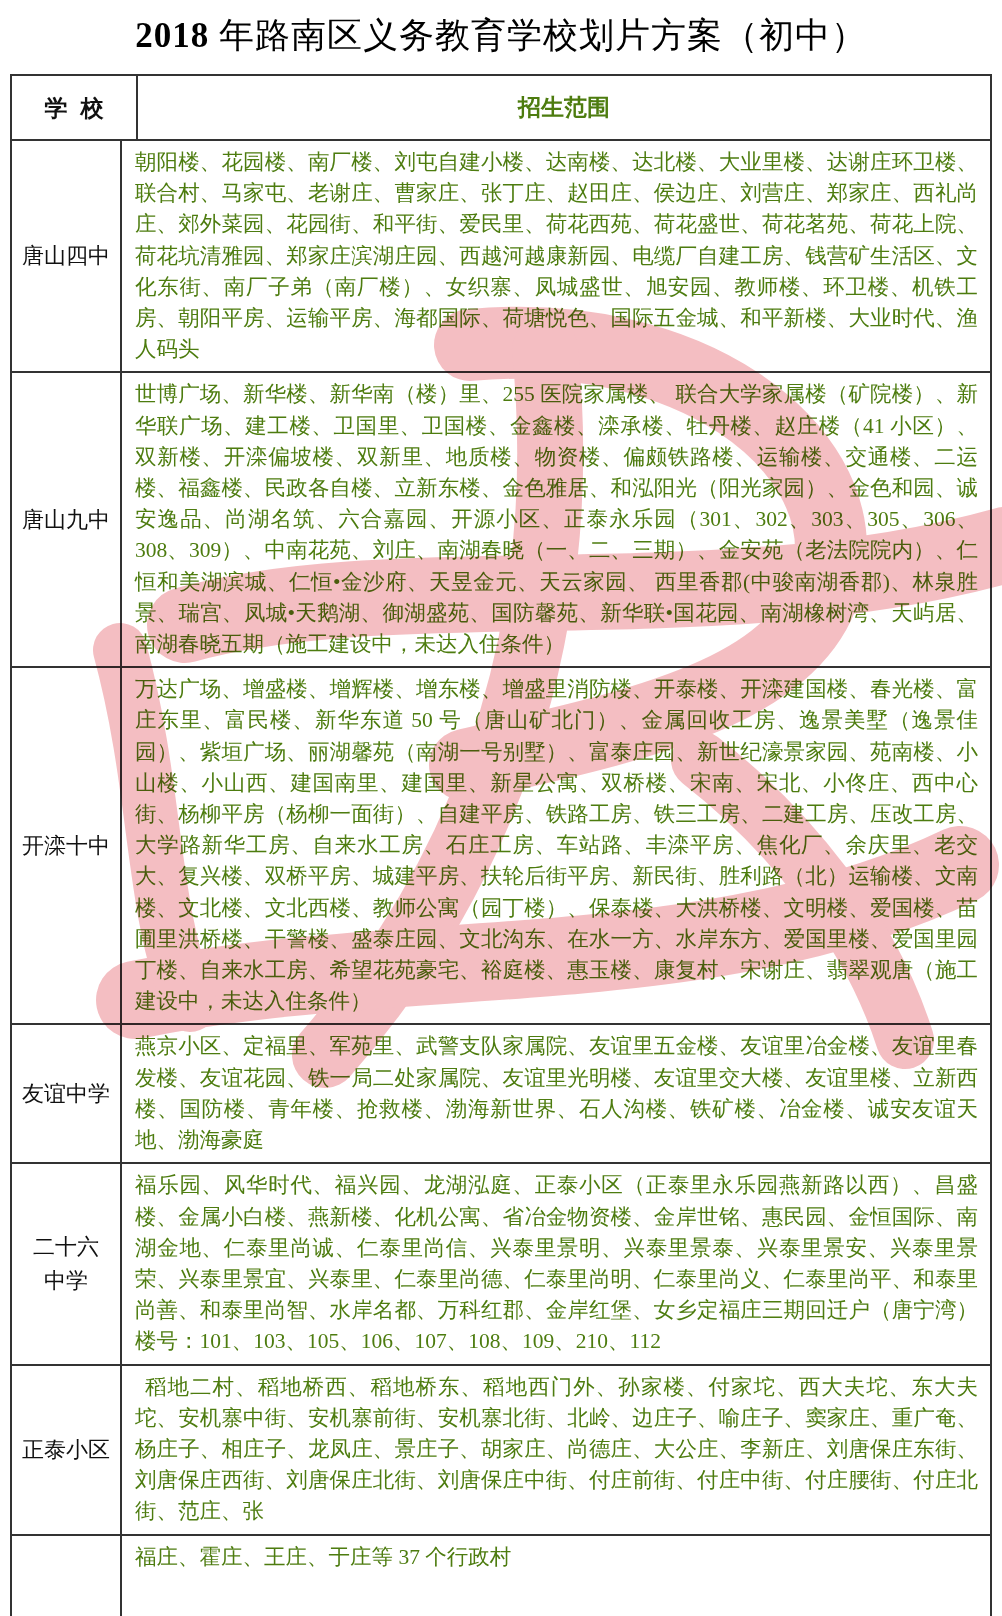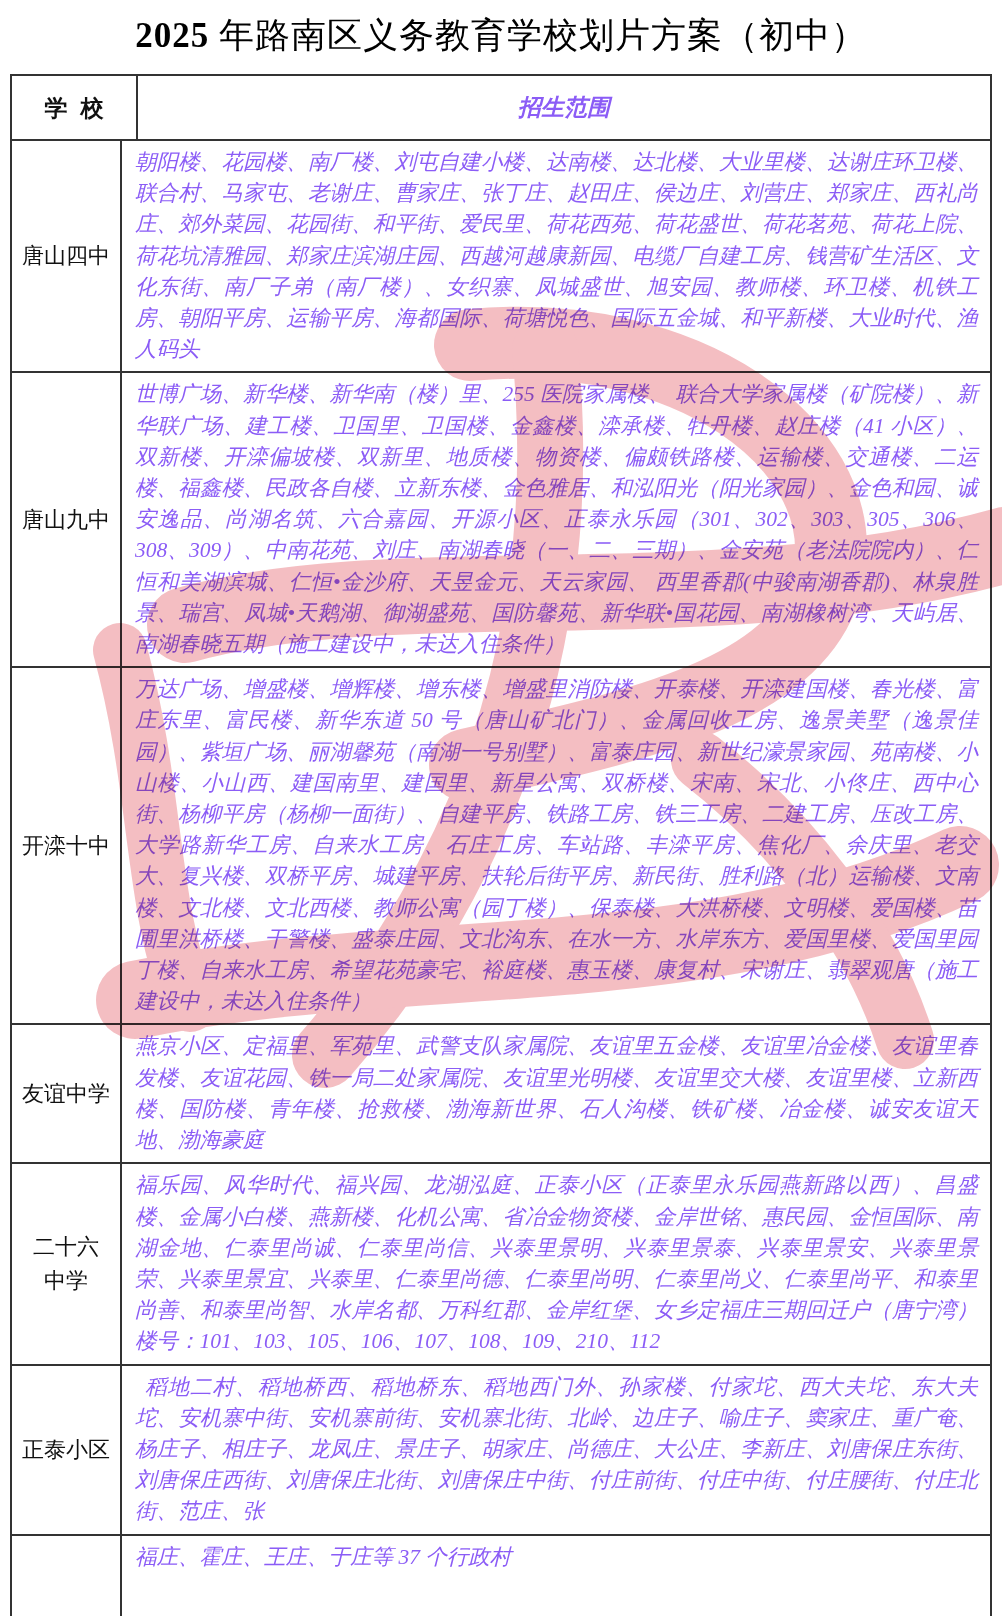--- a/index.html
+++ b/index.html
@@ -110,7 +110,7 @@
 </head>
 <body>
 
-<h1 class="title"><span class="seg-num">2025 </span><span class="seg-bold">年路南区</span><span>义务教育学校划片方案（</span><span class="seg-bold">初中</span><span>）</span></h1>
+<h1 class="title"><span class="seg-num">2018 </span><span class="seg-bold">年路南区</span><span>义务教育学校划片方案（</span><span class="seg-bold">初中</span><span>）</span></h1>
 
 <div class="doc-table">
 

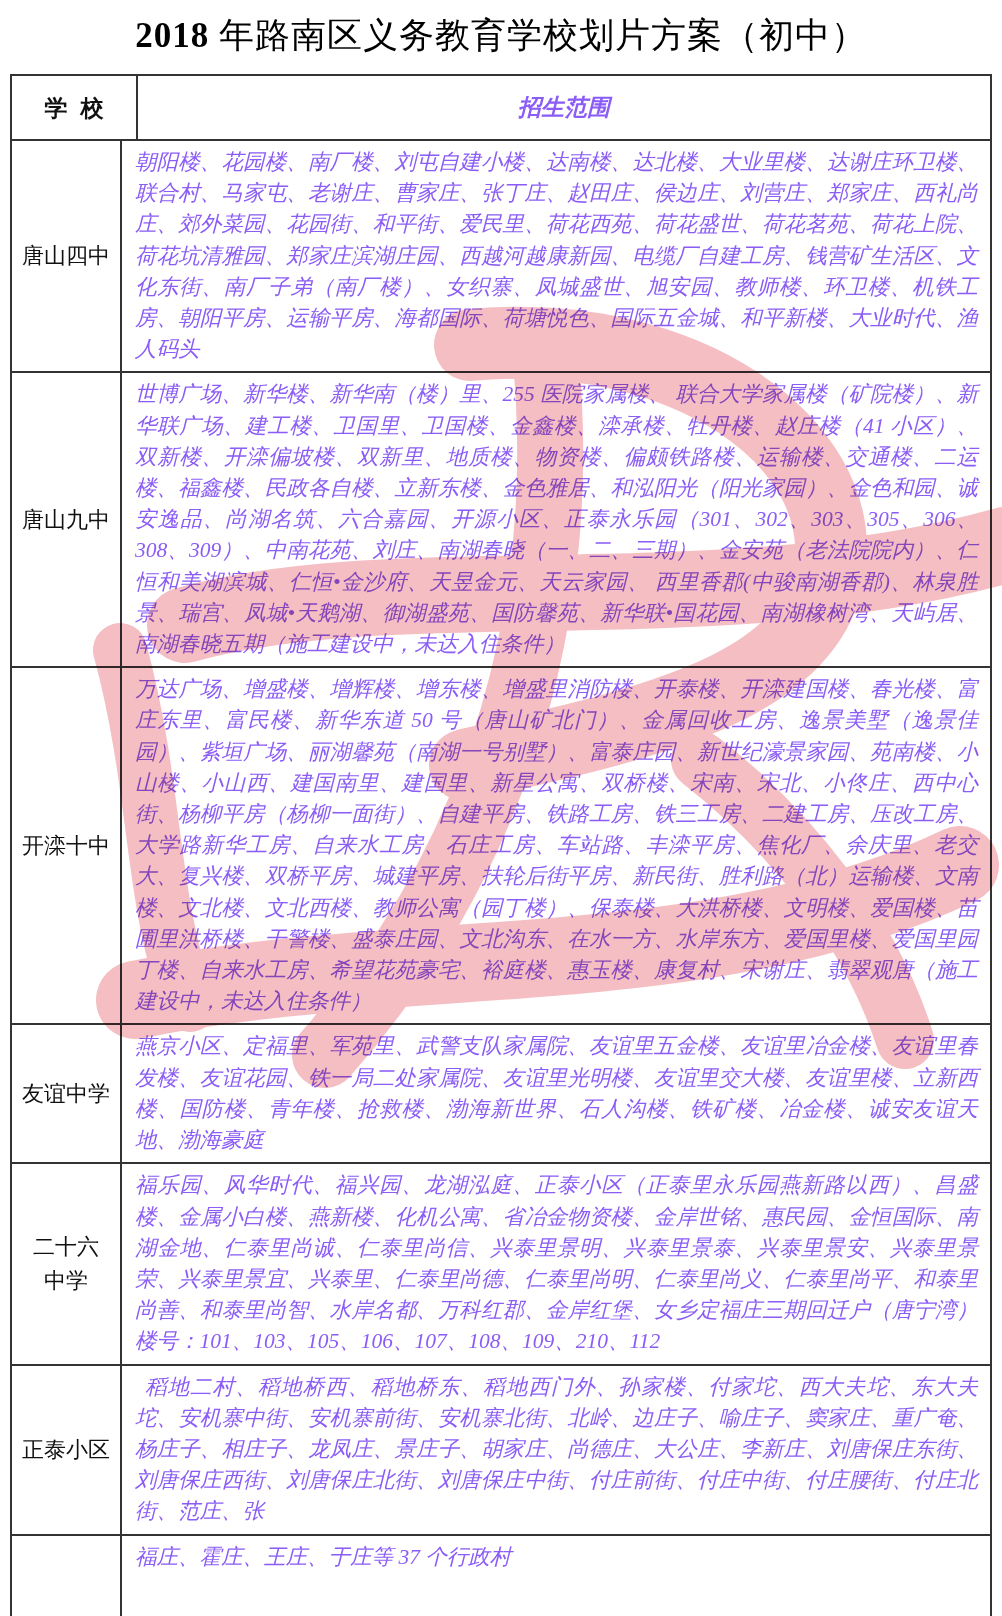--- a/index.html
+++ b/index.html
@@ -66,8 +66,7 @@
     line-height: 31.2px;
     text-align: justify;
     text-justify: inter-ideograph;
-    color: #8b5cf6;
-    font-style: italic;
+    color: #4d7c0f;
   }
 
   

